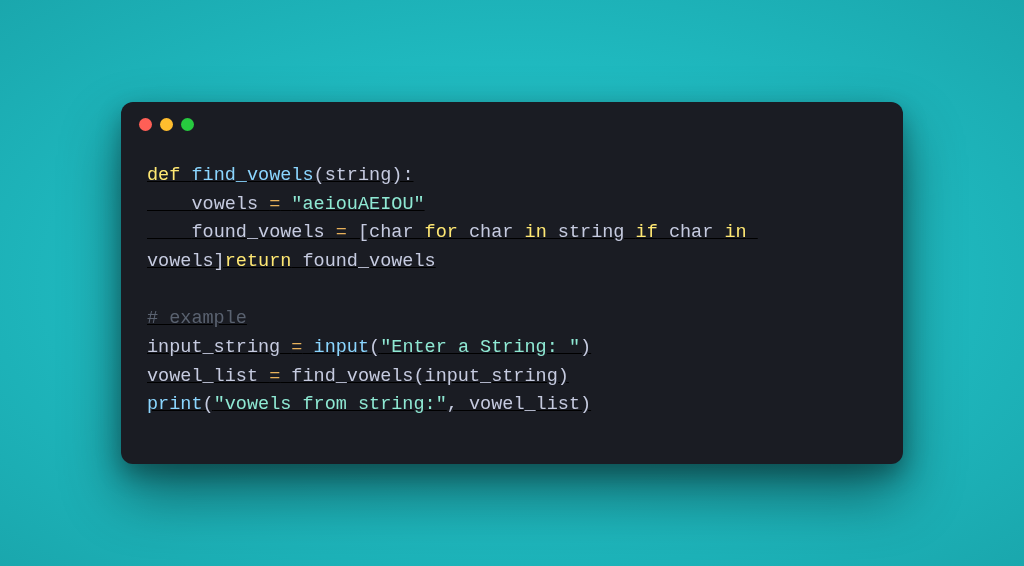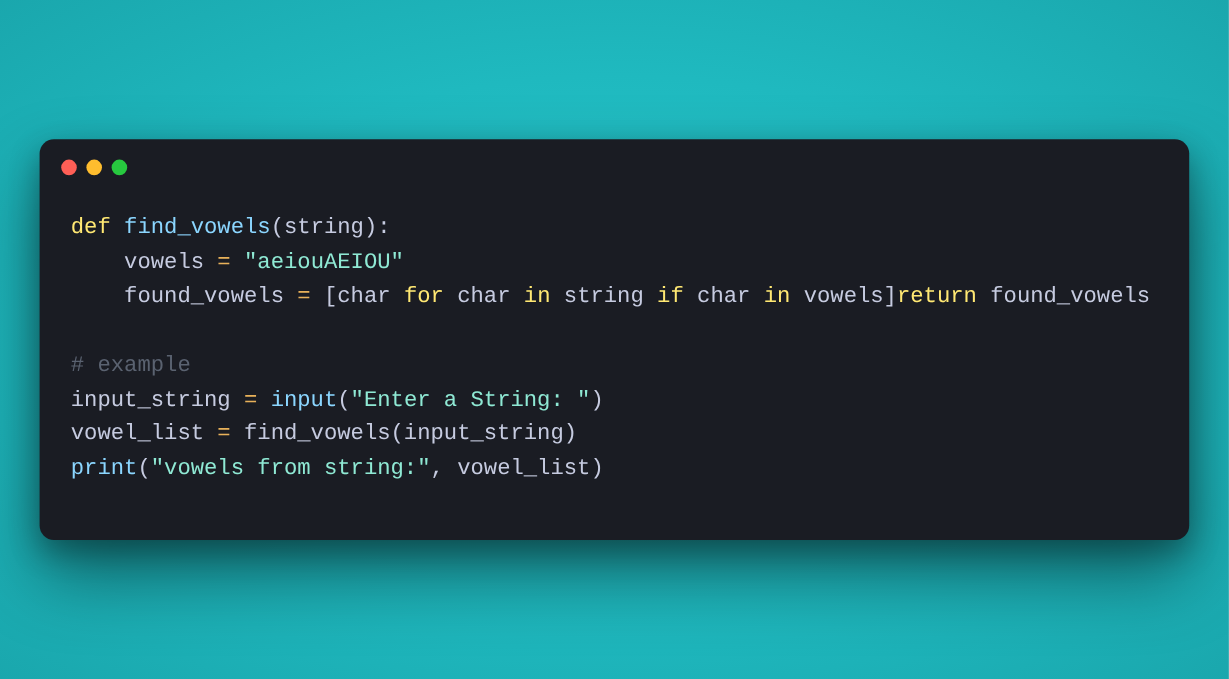--- a/index.html
+++ b/index.html
@@ -12,11 +12,12 @@
     font-family: "SF Mono", "Monaco", "Menlo", "Consolas", "Liberation Mono", monospace;
   }
   .window {
-    width: 958px;
+    width: 782px;
     background: #1a1c23;
     border-radius: 12px;
     box-shadow: 0 30px 60px rgba(0,0,0,0.45), 0 10px 25px rgba(0,0,0,0.3);
     overflow: hidden;
+    text-decoration: underline;
   }
   .titlebar {
     height: 46px;

